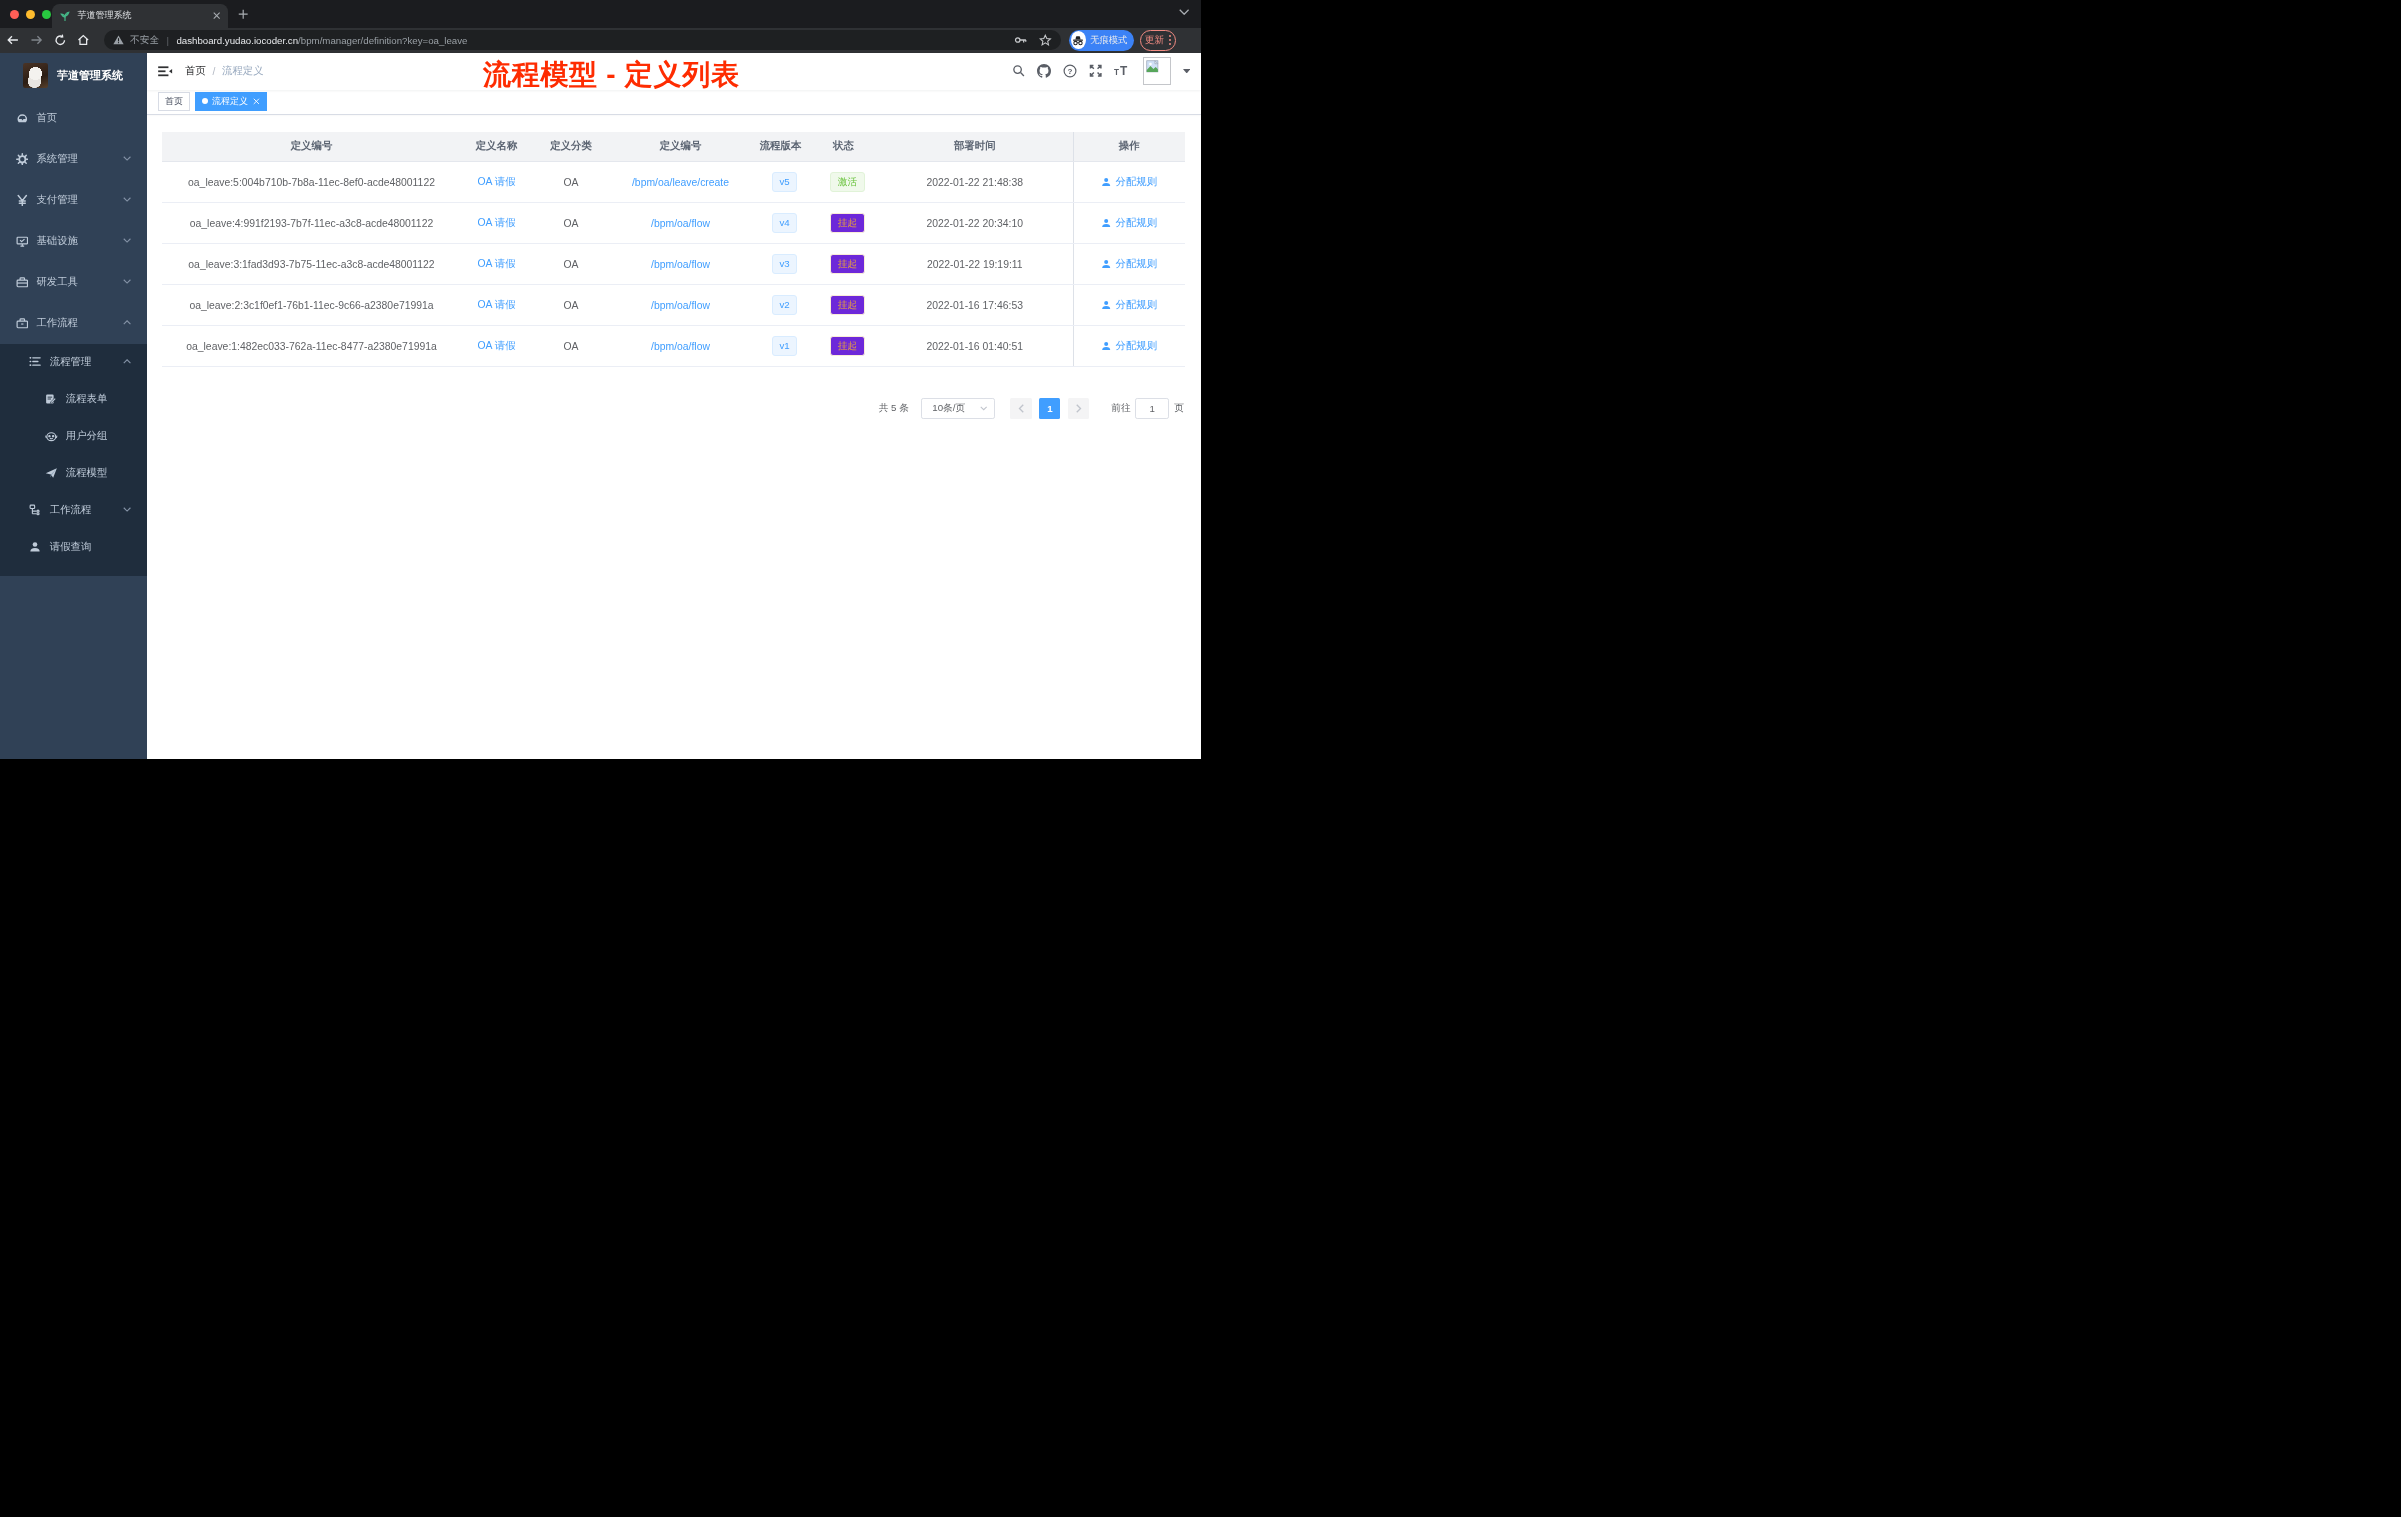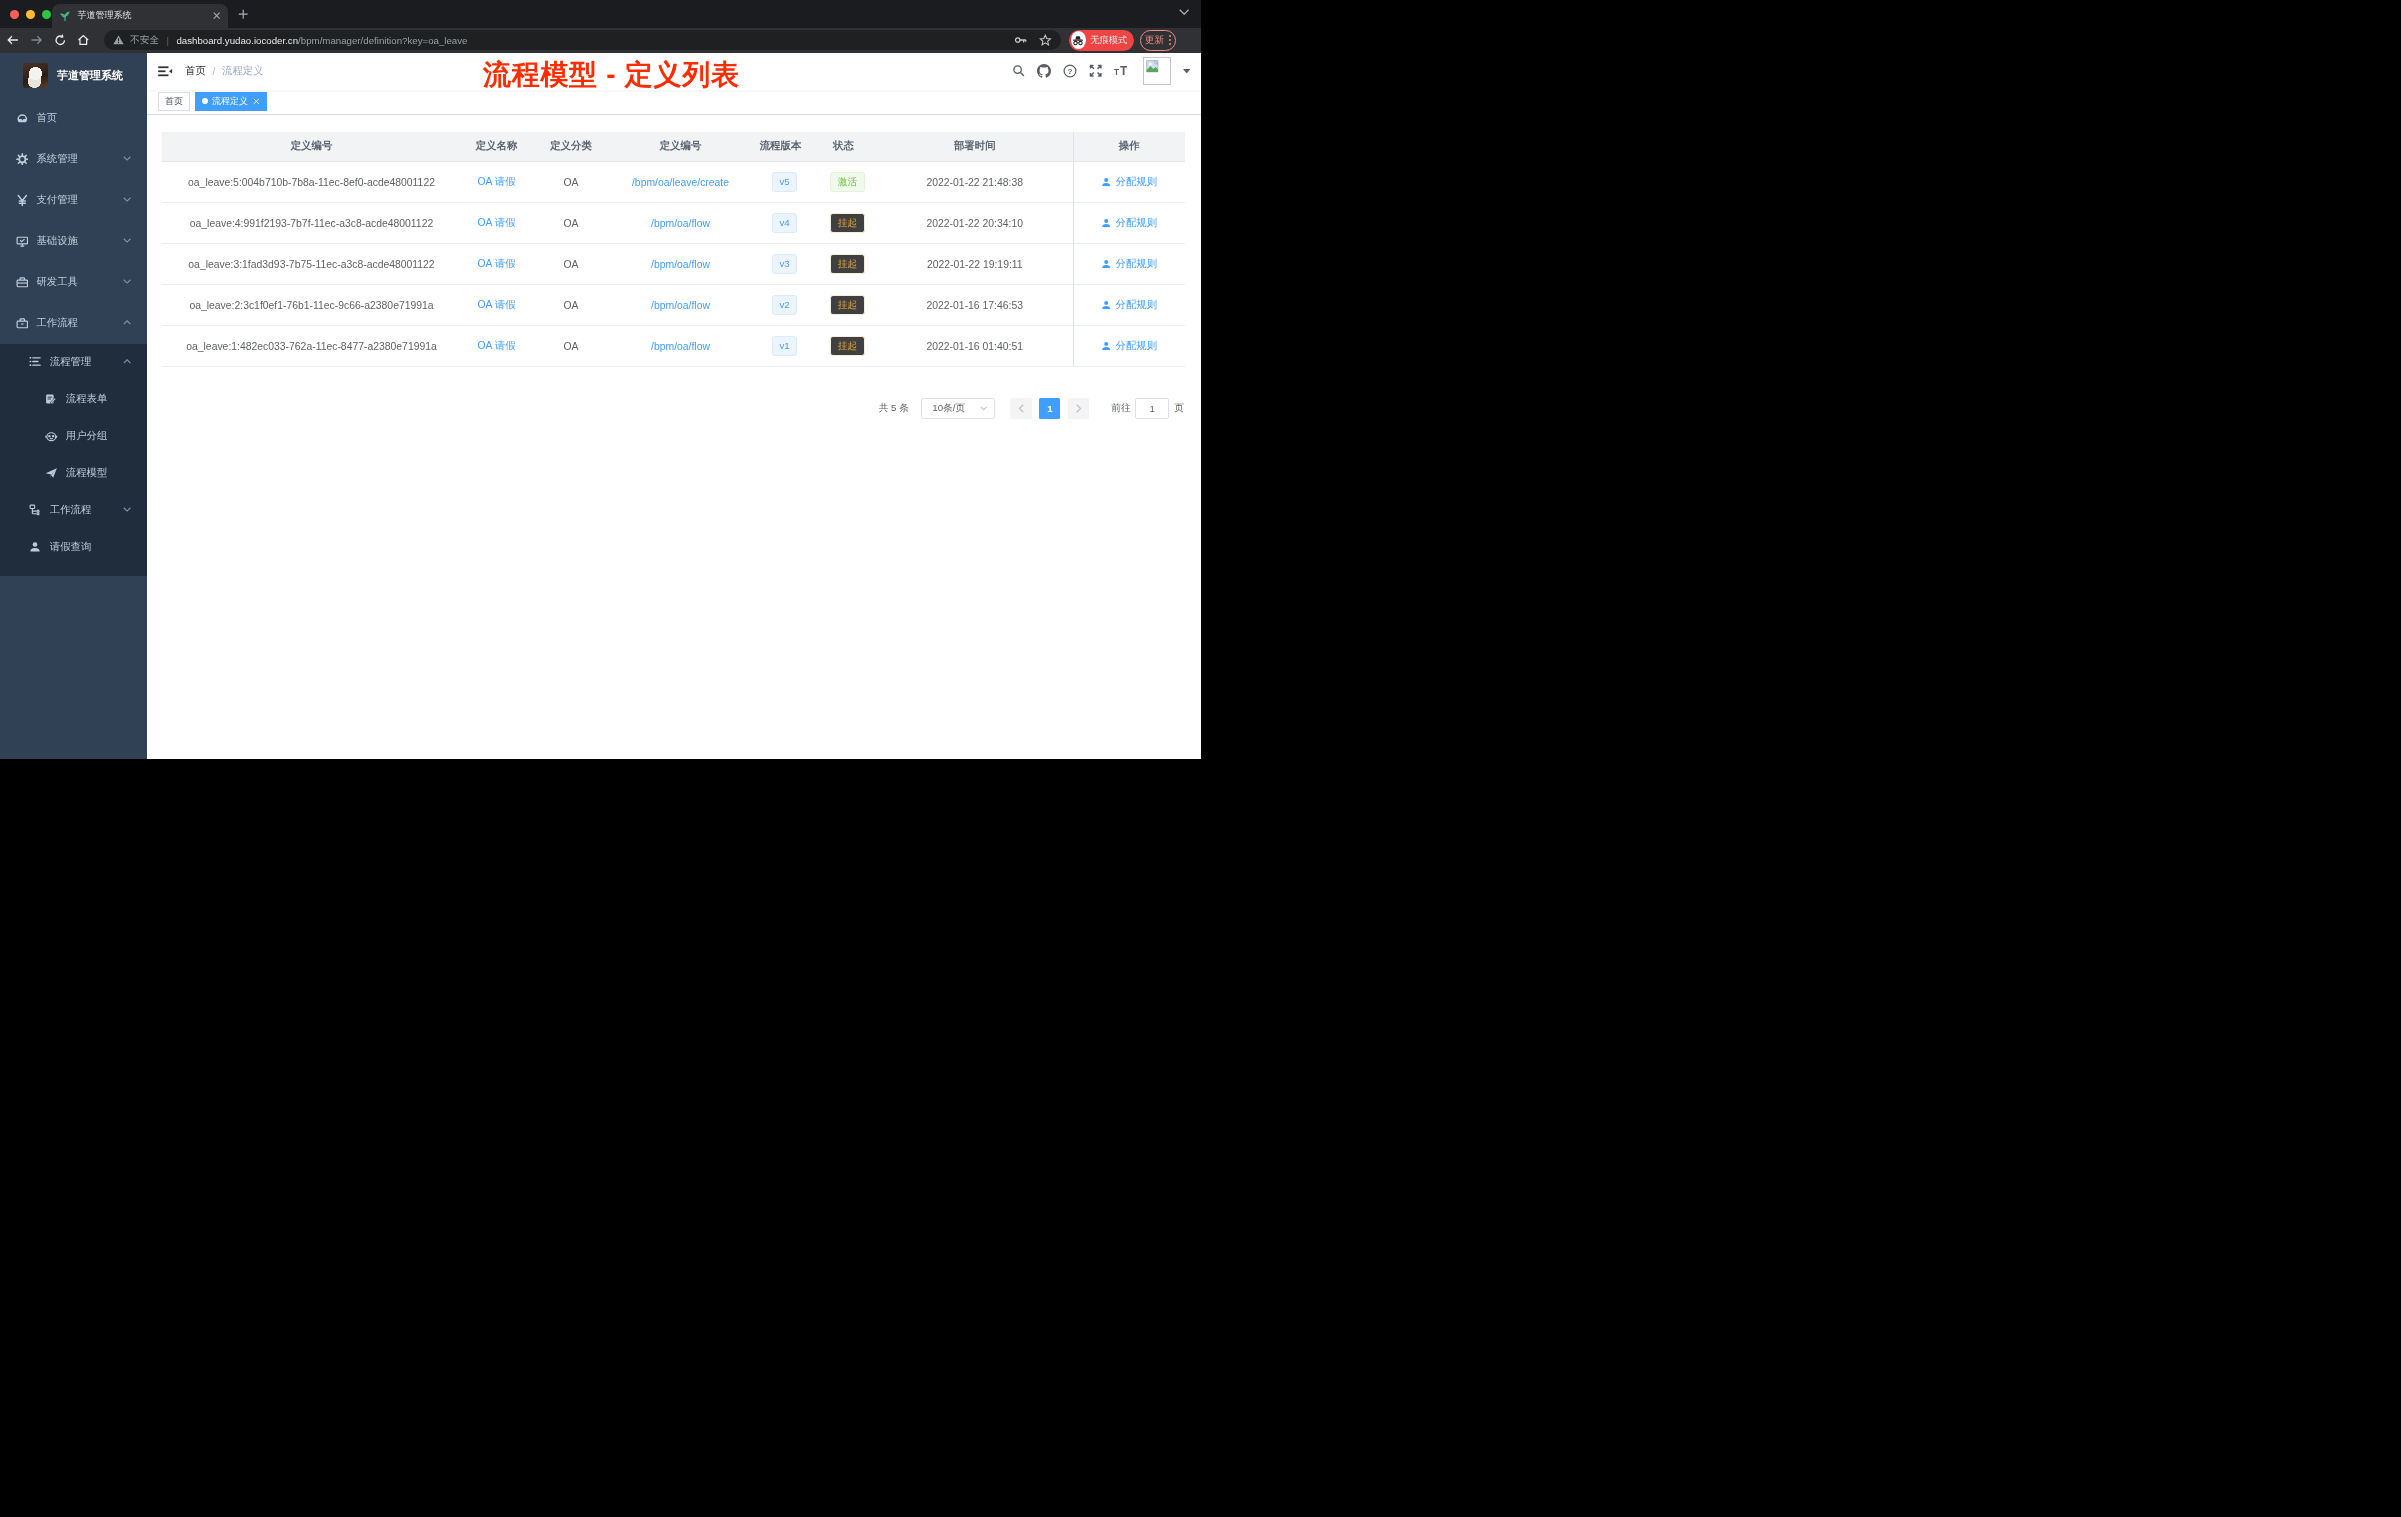--- a/index.html
+++ b/index.html
@@ -28,7 +28,7 @@
   .url-host { color:#e8eaed;margin-top:11px; }
   .url-path { color:#9aa0a6; }
   .omni-right { margin-left:auto; display:flex; align-items:center; gap:12px; }
-  .incog { position:absolute; left:1069px; top:1.5px; height:21px; width:65px; background:#ef4444;
+  .incog { position:absolute; left:1069px; top:1.5px; height:21px; width:65px; background:#3b82f6;
            border-radius:10.4px; display:flex; align-items:center; padding:0 6.7px 0 1.5px; }
   .incog-circle { width:18px; height:18px; border-radius:50%; background:#fff; display:flex;
                   align-items:center; justify-content:center; margin-right:4.5px; }

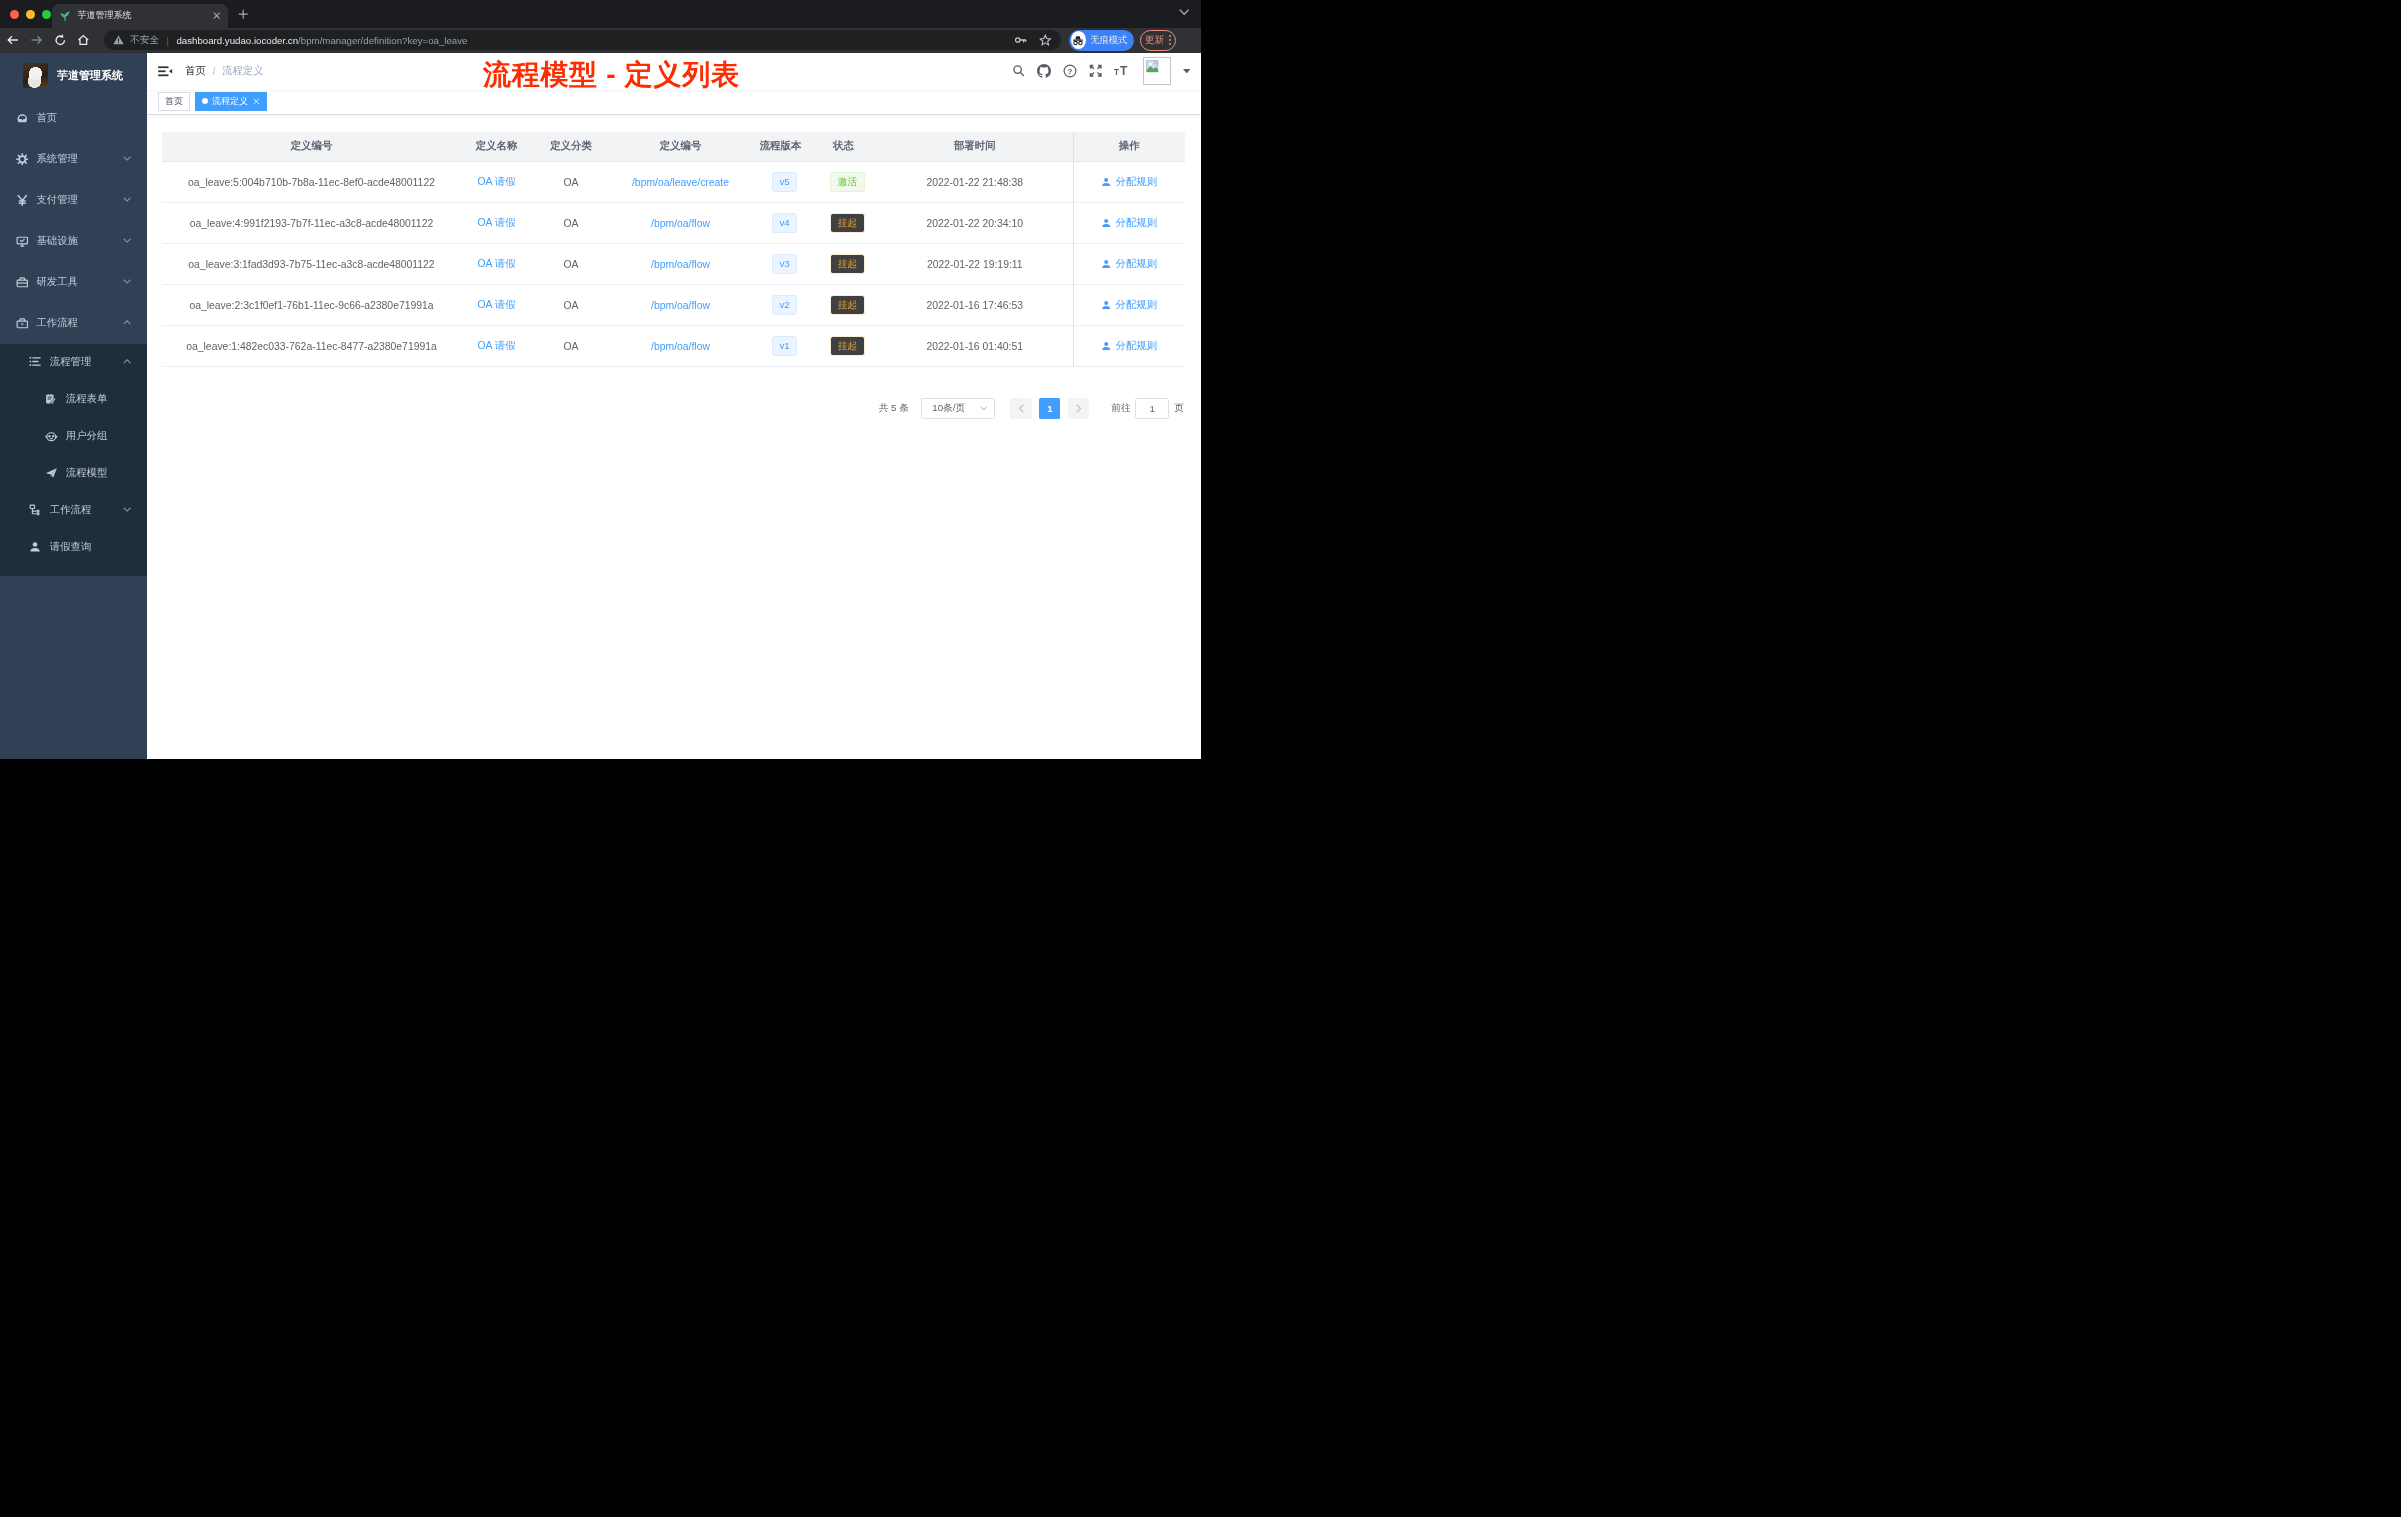--- a/index.html
+++ b/index.html
@@ -91,7 +91,7 @@
            font-size:9.7px; border:0.7px solid;margin-left:8px; }
   .tag-ver { background:#ecf5ff; border-color:#d9ecff; color:#409eff; }
   .tag-success { background:#f0f9eb; border-color:#e1f3d8; color:#67c23a; }
-  .tag-warning { background:#404040; border-color:#faecd8; color:#e6a23c;text-align:center; }
+  .tag-warning { background:#6d28d9; border-color:#faecd8; color:#e6a23c;text-align:center; }
   .action-link { display:inline-flex; align-items:center; gap:3.7px; color:#409eff; font-size:10.4px; cursor:pointer; }
 
   

